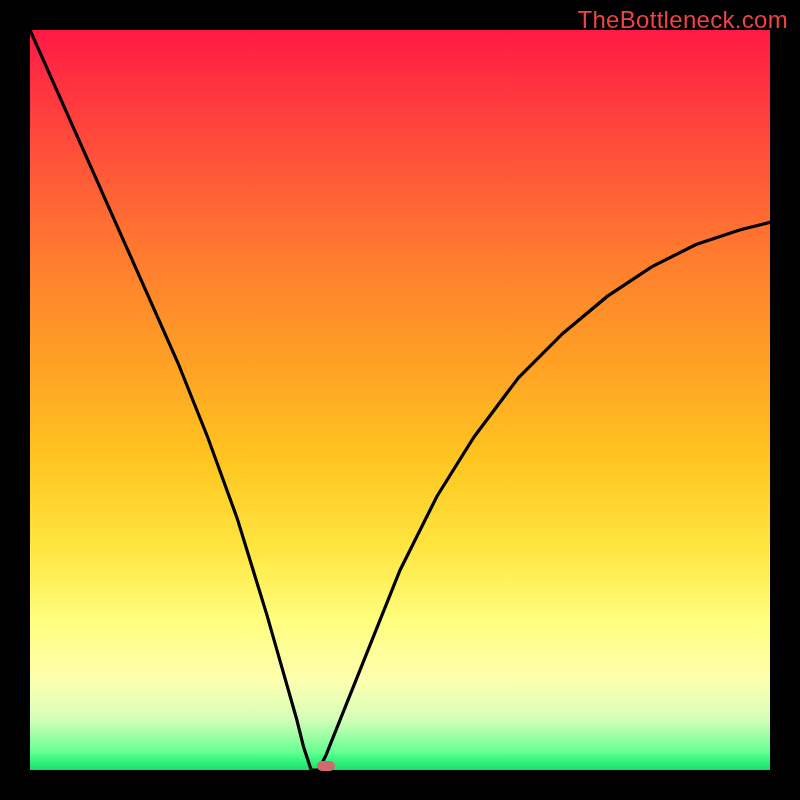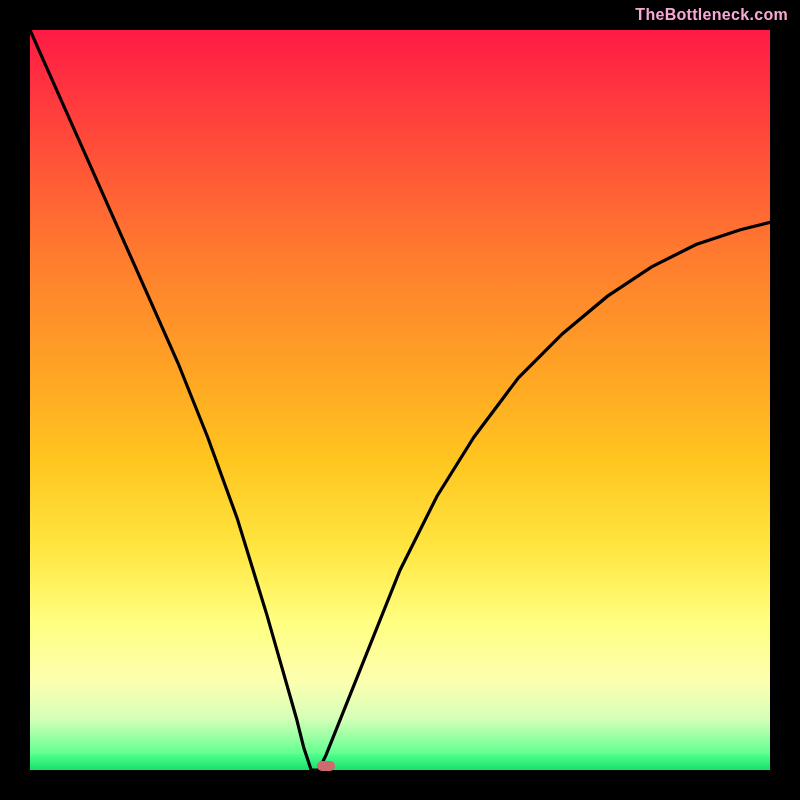--- a/index.html
+++ b/index.html
@@ -64,9 +64,9 @@
     position: absolute;
     top: 6px;
     right: 12px;
-    color: #f9a8d4;
-    font-size: 16px;
-    font-weight: 700;
+    color: #ef4444;
+    font-size: 24px;
+    font-weight: 400;
     letter-spacing: 0.3px;
   }
 </style>

